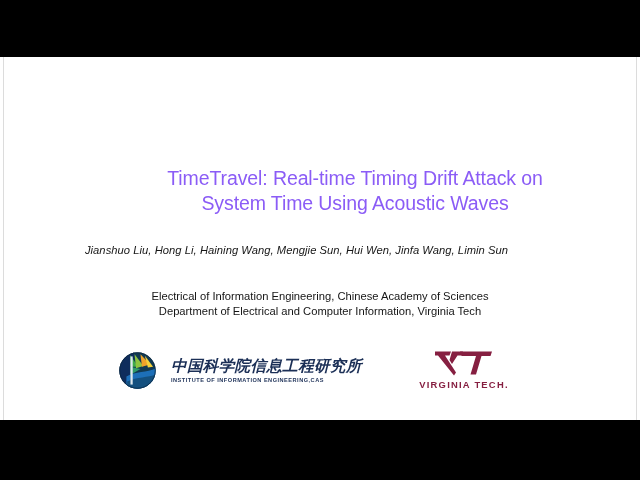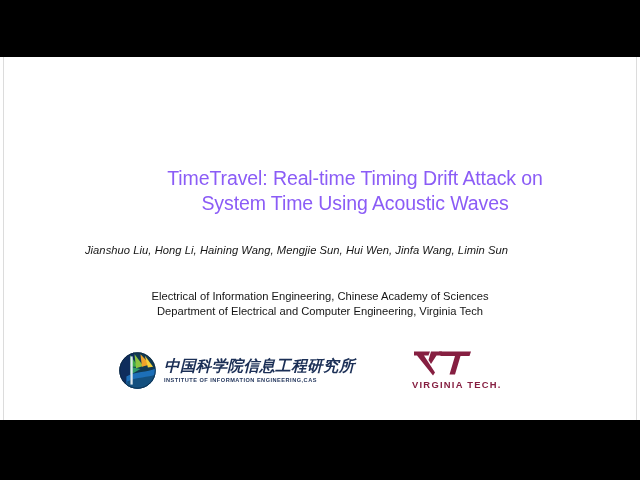--- a/index.html
+++ b/index.html
@@ -187,7 +187,7 @@
 
     <div id="affiliation-block">
       <div>Electrical of Information Engineering, Chinese Academy of Sciences</div>
-      <div>Department of Electrical and Computer Engineering, Virginia Tech</div>
+      <div>Department of Electrical and Computer Information, Virginia Tech</div>
     </div>
 
     <div id="logo-row">

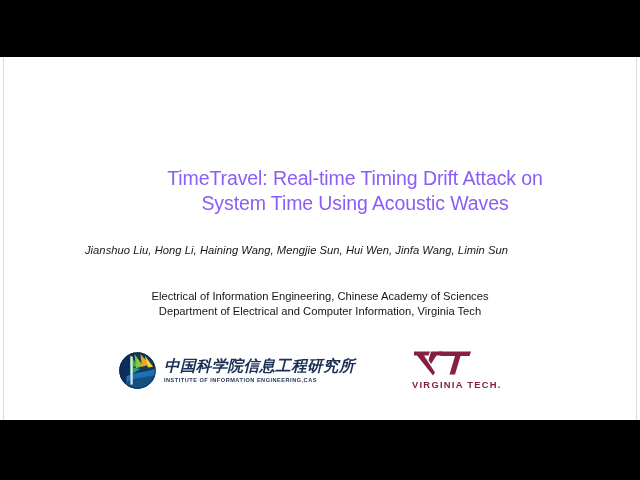--- a/index.html
+++ b/index.html
@@ -109,7 +109,7 @@
     height: 50px;
     display: flex;
     align-items: center;
-    gap: 8px;
+    gap: 15px;
   }
   #iie-emblem {
     width: 37px;

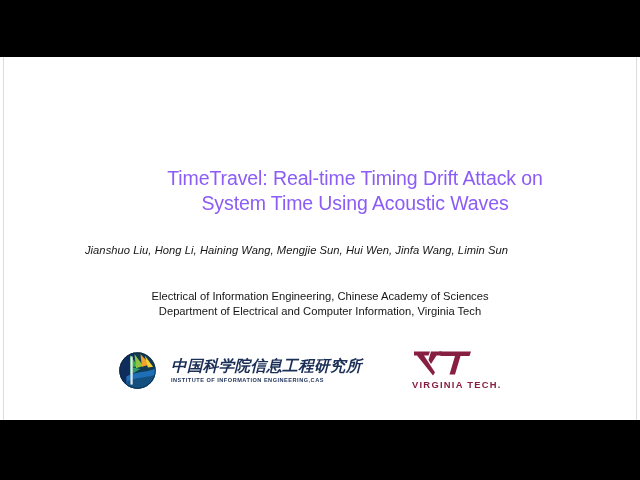--- a/index.html
+++ b/index.html
@@ -151,7 +151,7 @@
     height: 50px;
     display: flex;
     flex-direction: column;
-    align-items: flex-start;
+    align-items: center;
     justify-content: center;
   }
   #vt-monogram {

